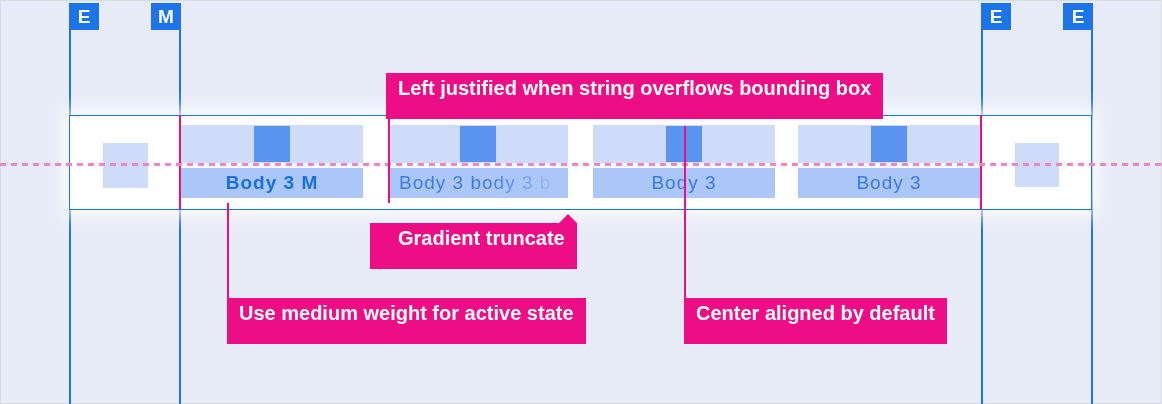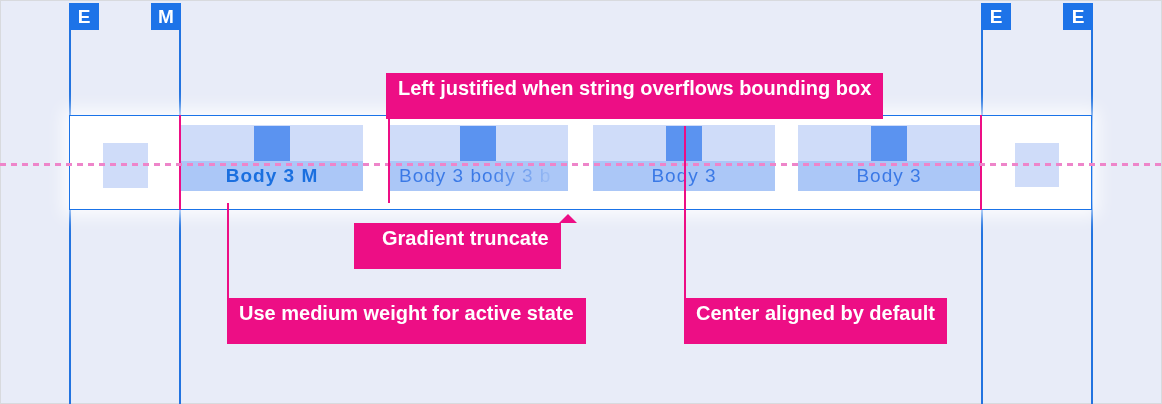--- a/index.html
+++ b/index.html
@@ -38,7 +38,7 @@
   .icon-area{position:absolute;left:0;right:0;top:10px;height:38px;background:#cfdcf9;}
   .icon-square{position:absolute;top:11px;width:36px;height:36px;background:#5b93f0;}
   .tab-label{
-    position:absolute;left:0;right:0;top:46px;height:30px;
+    position:absolute;left:0;right:0;top:53px;height:30px;
     background:#abc7f7;color:#3a79e6;
     font-size:19px;line-height:30px;letter-spacing:1px;
     text-align:center;white-space:nowrap;overflow:hidden;

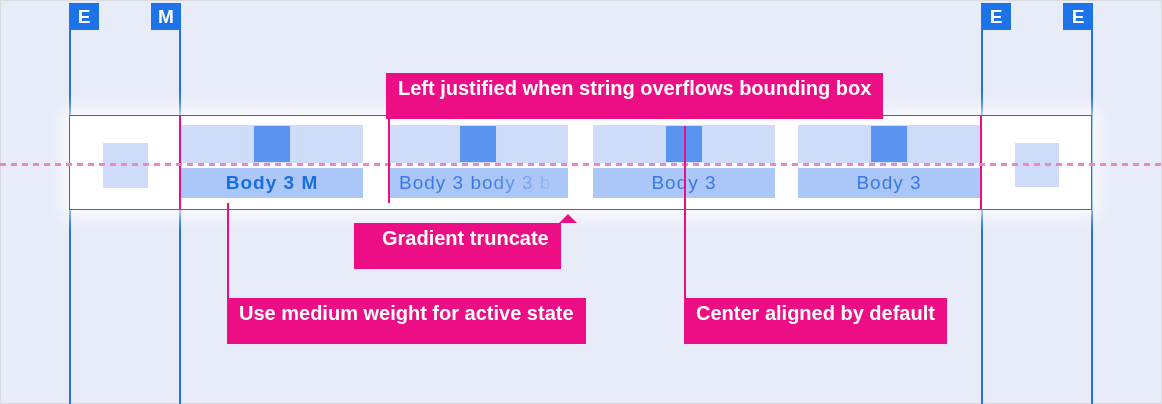--- a/index.html
+++ b/index.html
@@ -71,7 +71,7 @@
     white-space:nowrap;z-index:7;
   }
   .note-leftjust{left:386px;top:73px;}
-  .note-gradient{left:354px;top:223px;padding-left:28px;}
+  .note-gradient{left:370px;top:223px;padding-left:28px;}
   .note-medium{left:227px;top:298px;}
   .note-center{left:684px;top:298px;}
   .caret-up{

